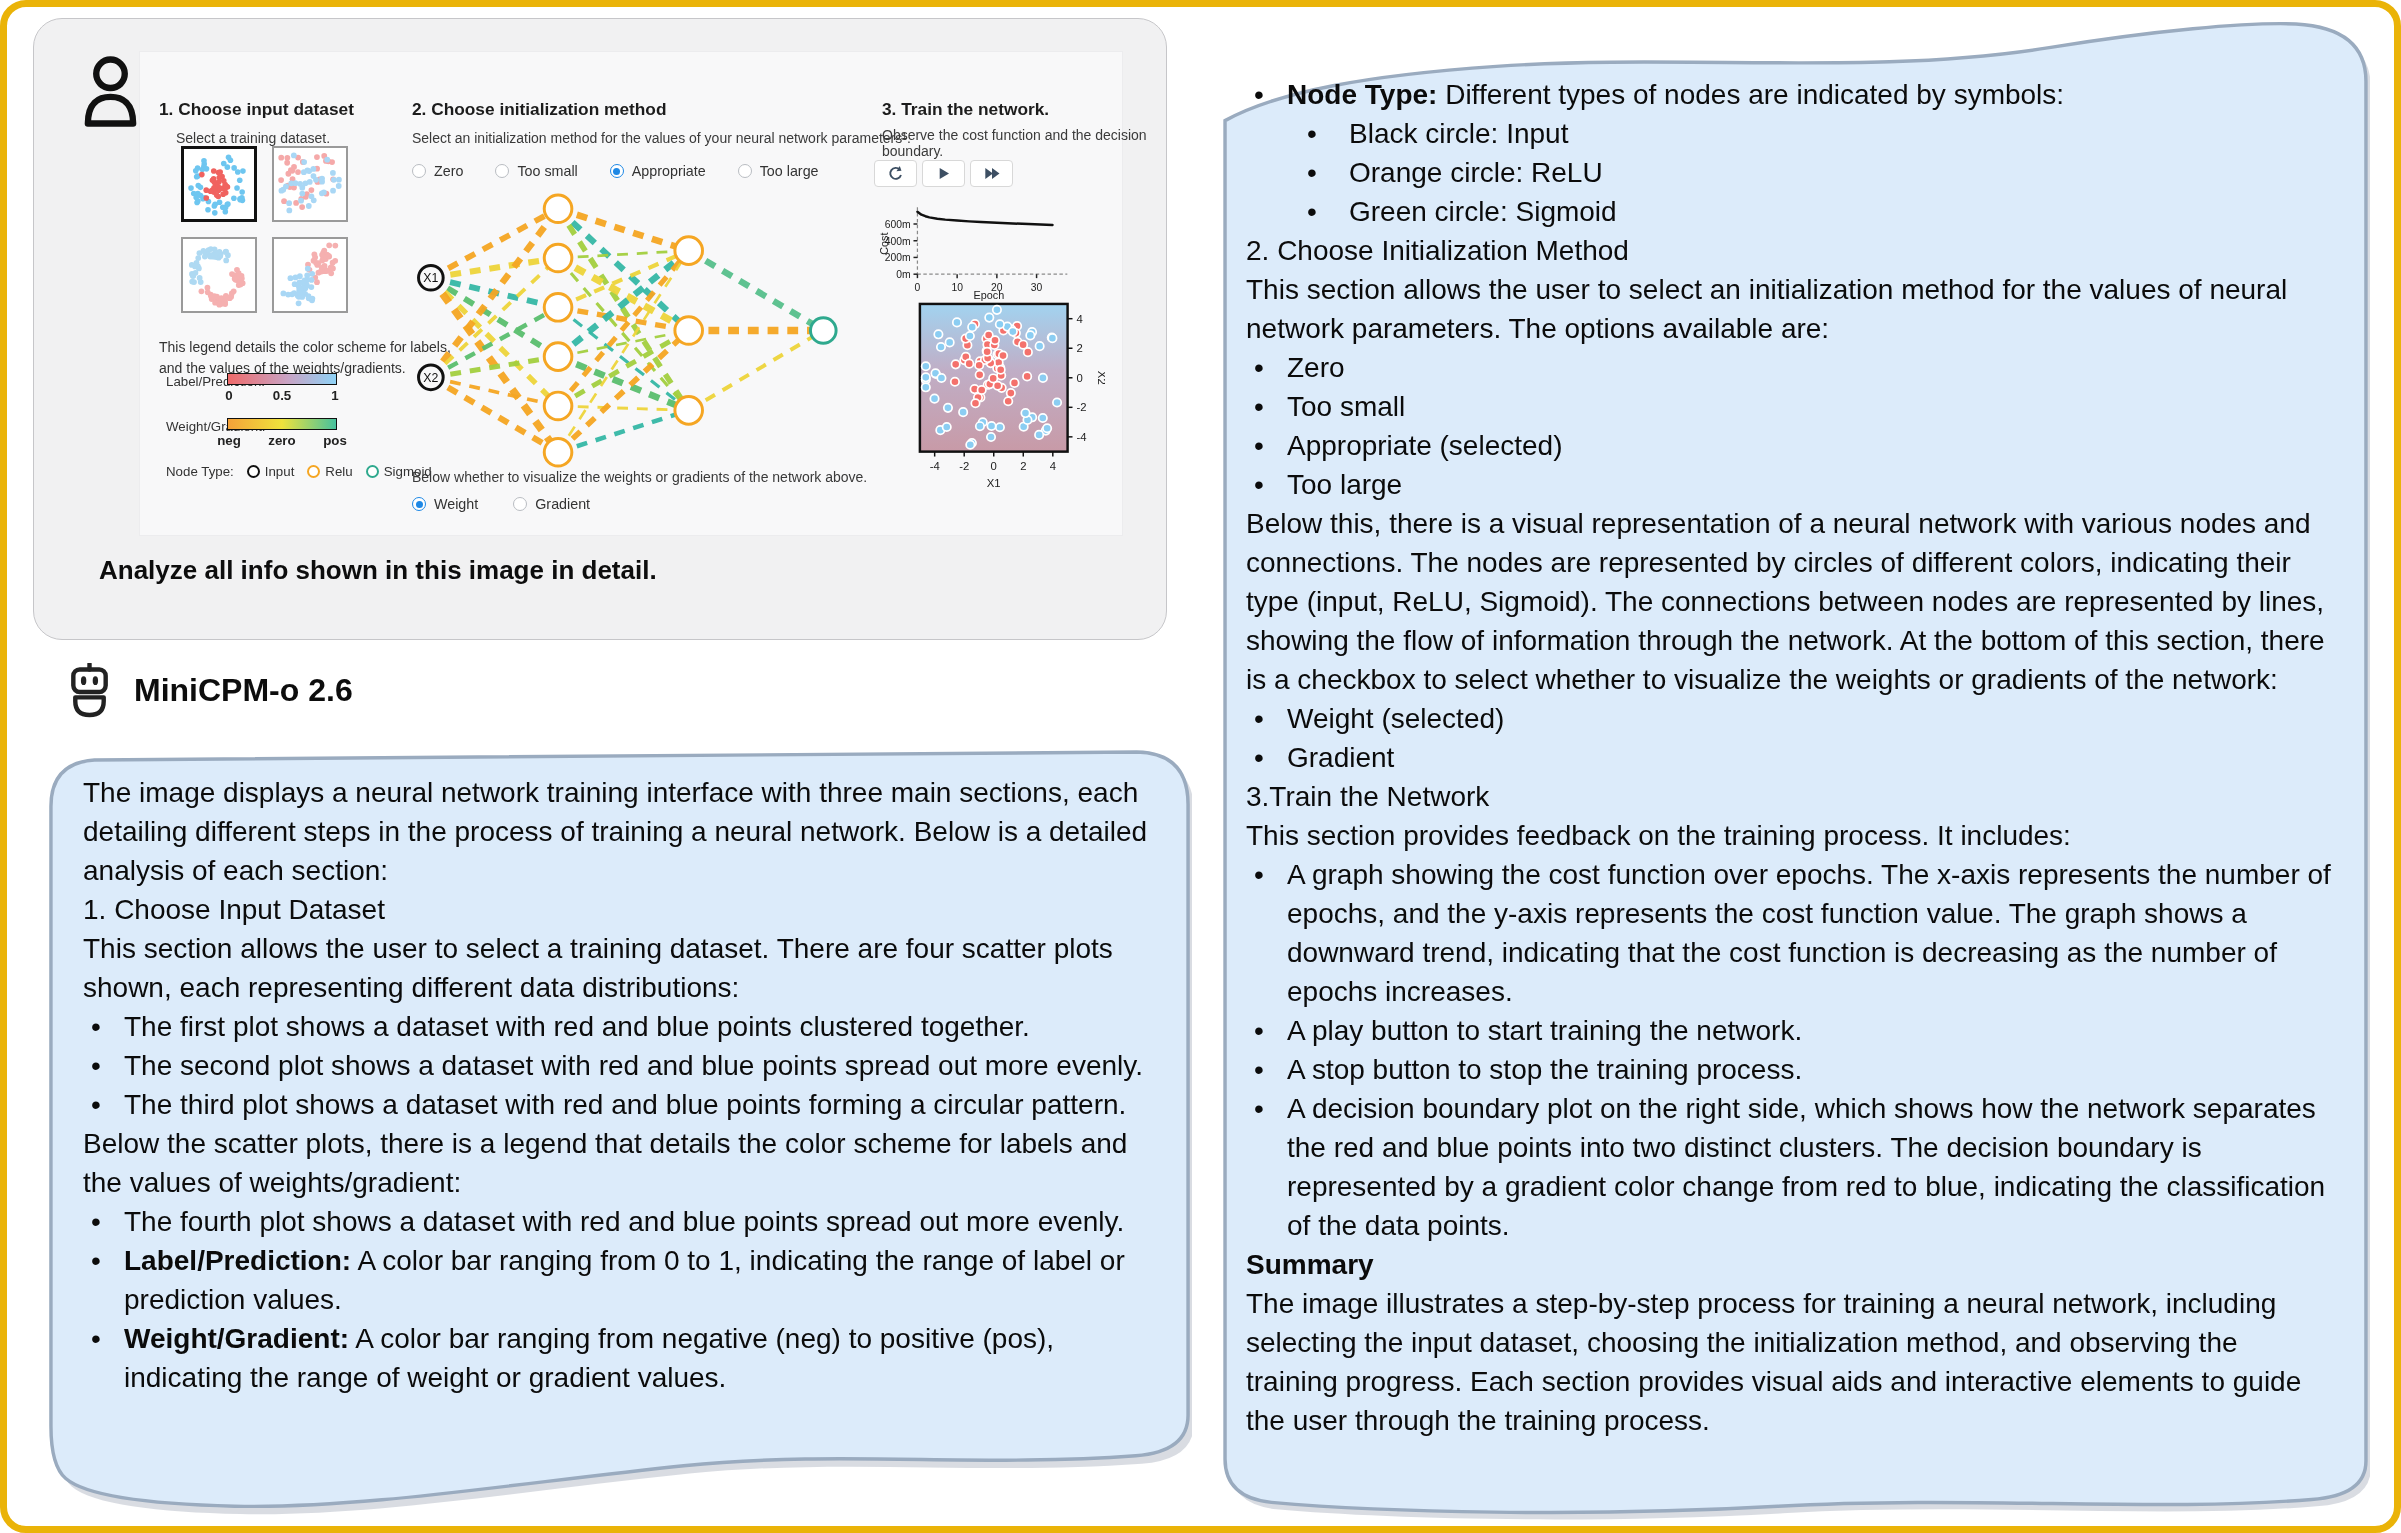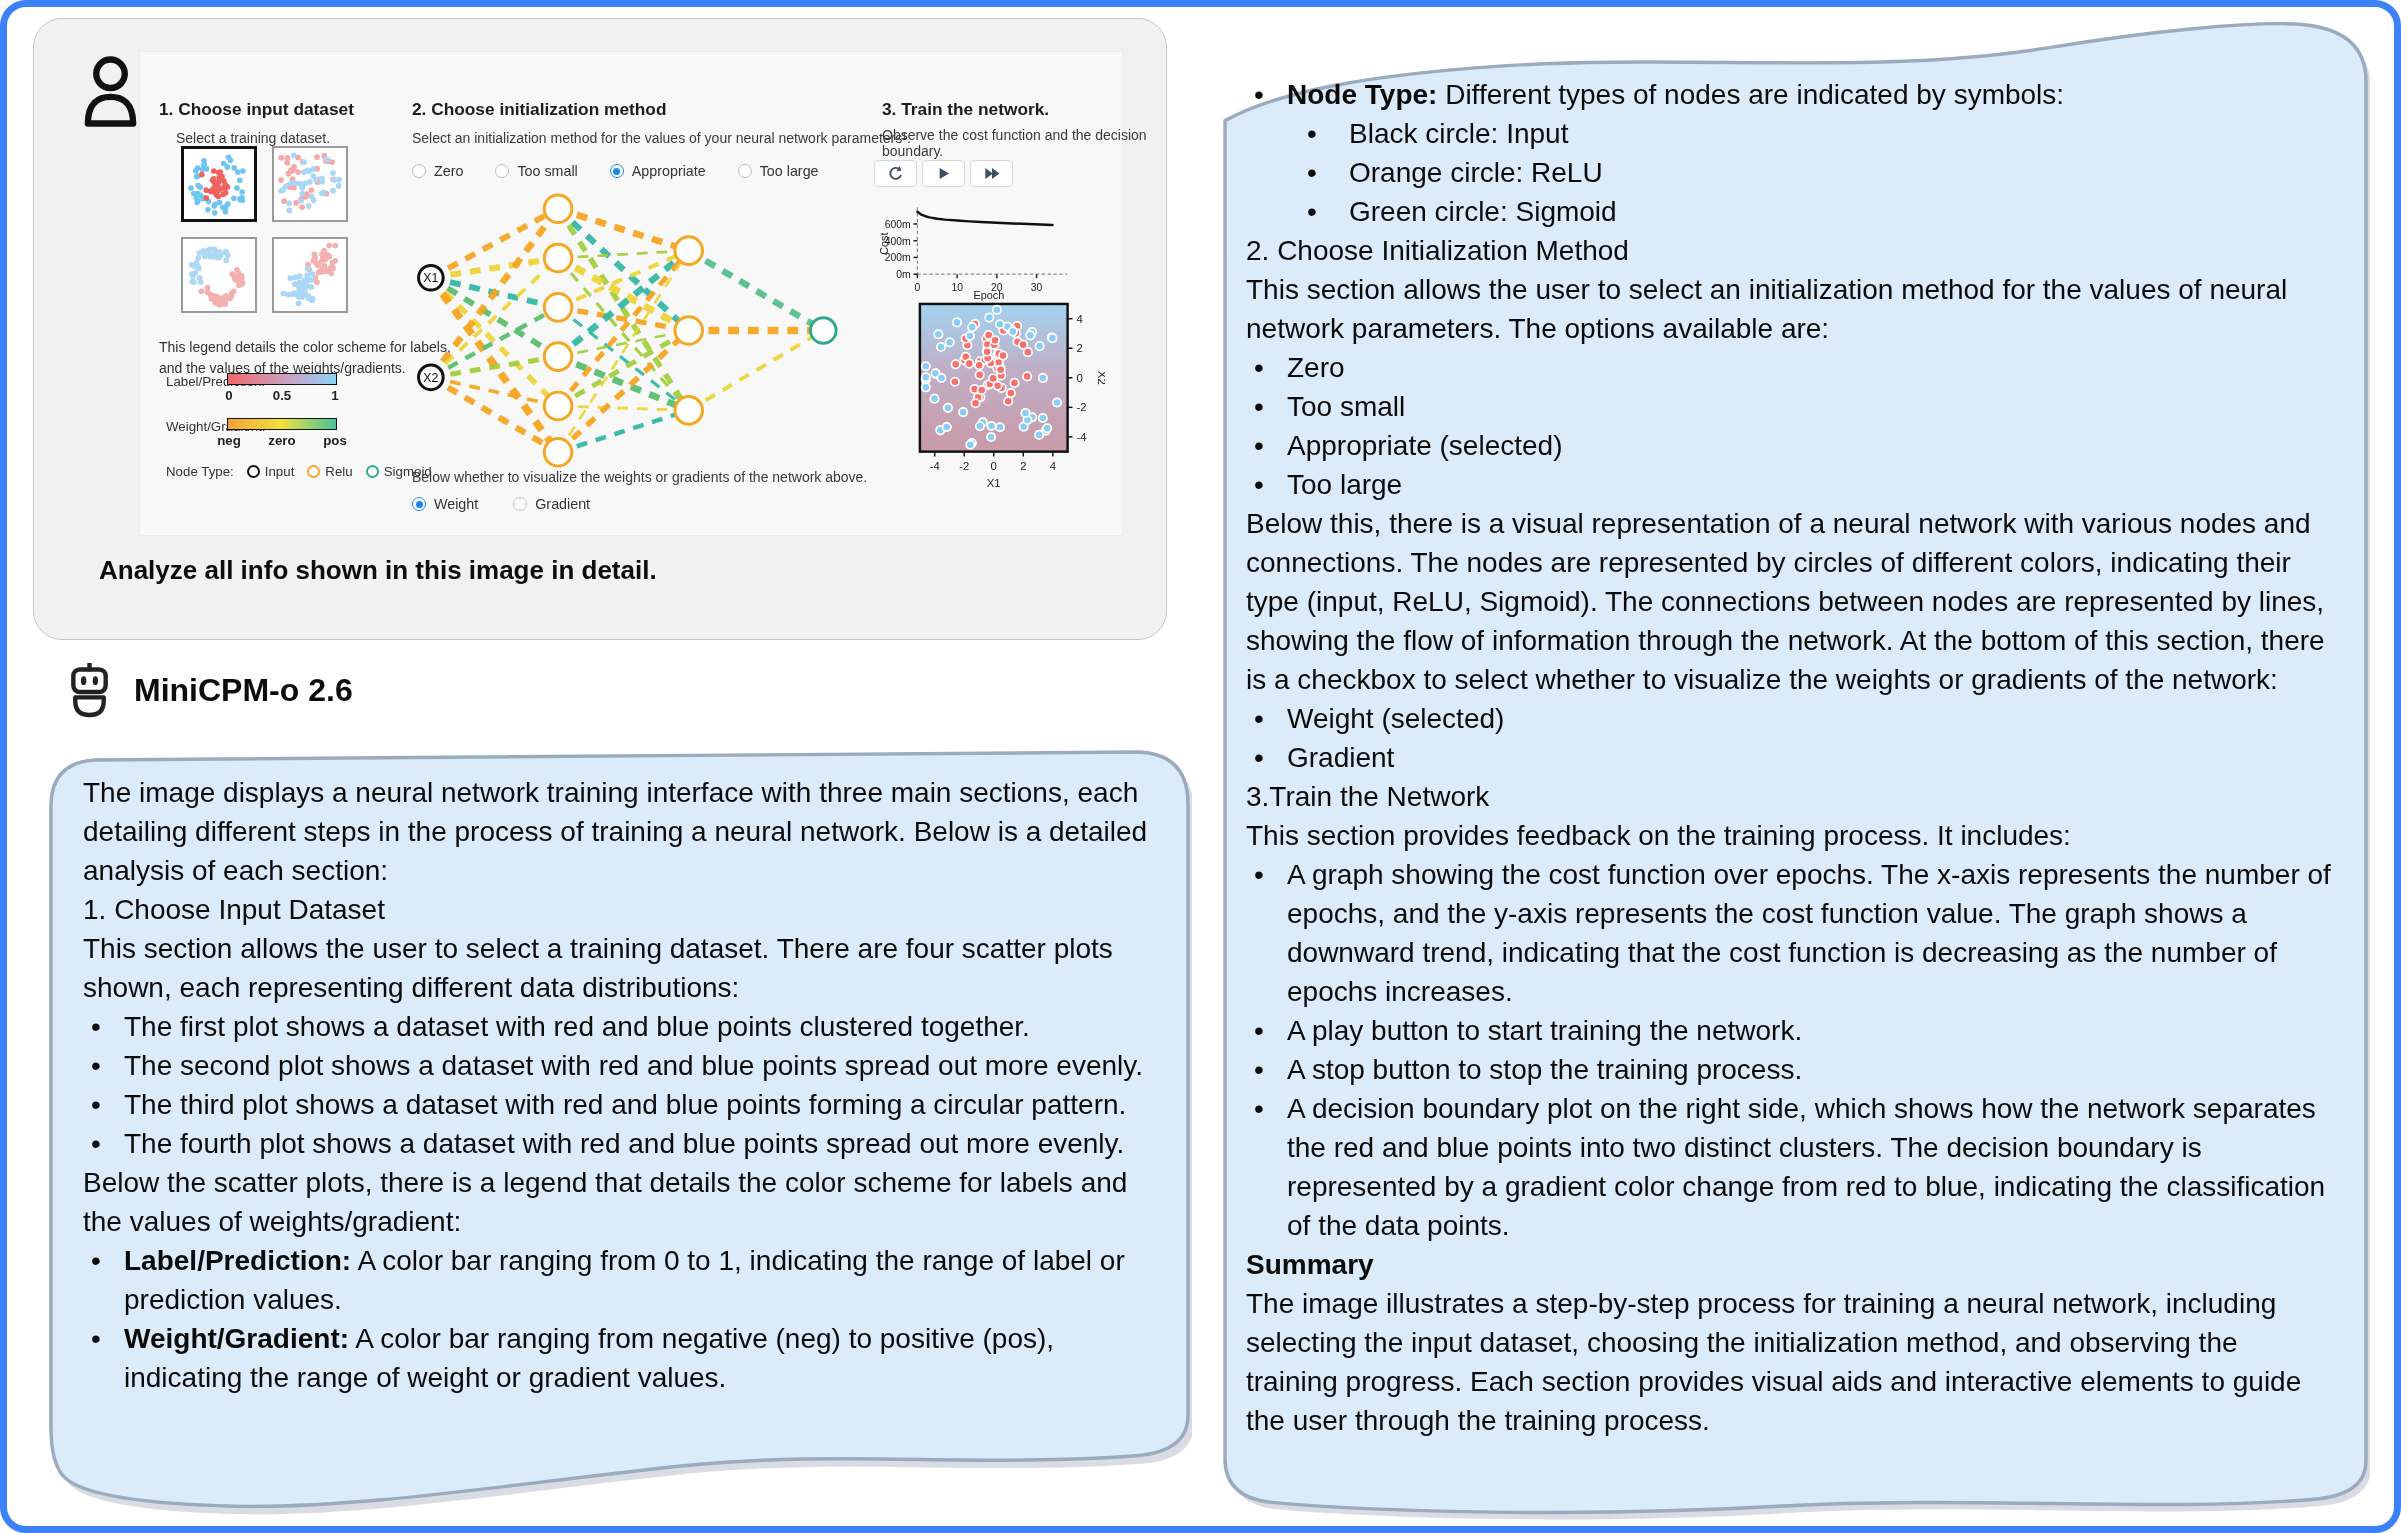--- a/index.html
+++ b/index.html
@@ -4,7 +4,7 @@
 <style>
   html,body{margin:0;padding:0;background:#fff;}
   .canvas{position:relative;width:2401px;height:1533px;box-sizing:border-box;background:#fff;
-    border:7px solid #3b82f6;border-radius:26px;overflow:hidden;
+    border:7px solid #eab308;border-radius:26px;overflow:hidden;
     font-family:"Liberation Sans",sans-serif;color:#111;}
   
   .query-card{position:absolute;left:26px;top:11px;width:1132px;height:620px;background:#f1f1f2;

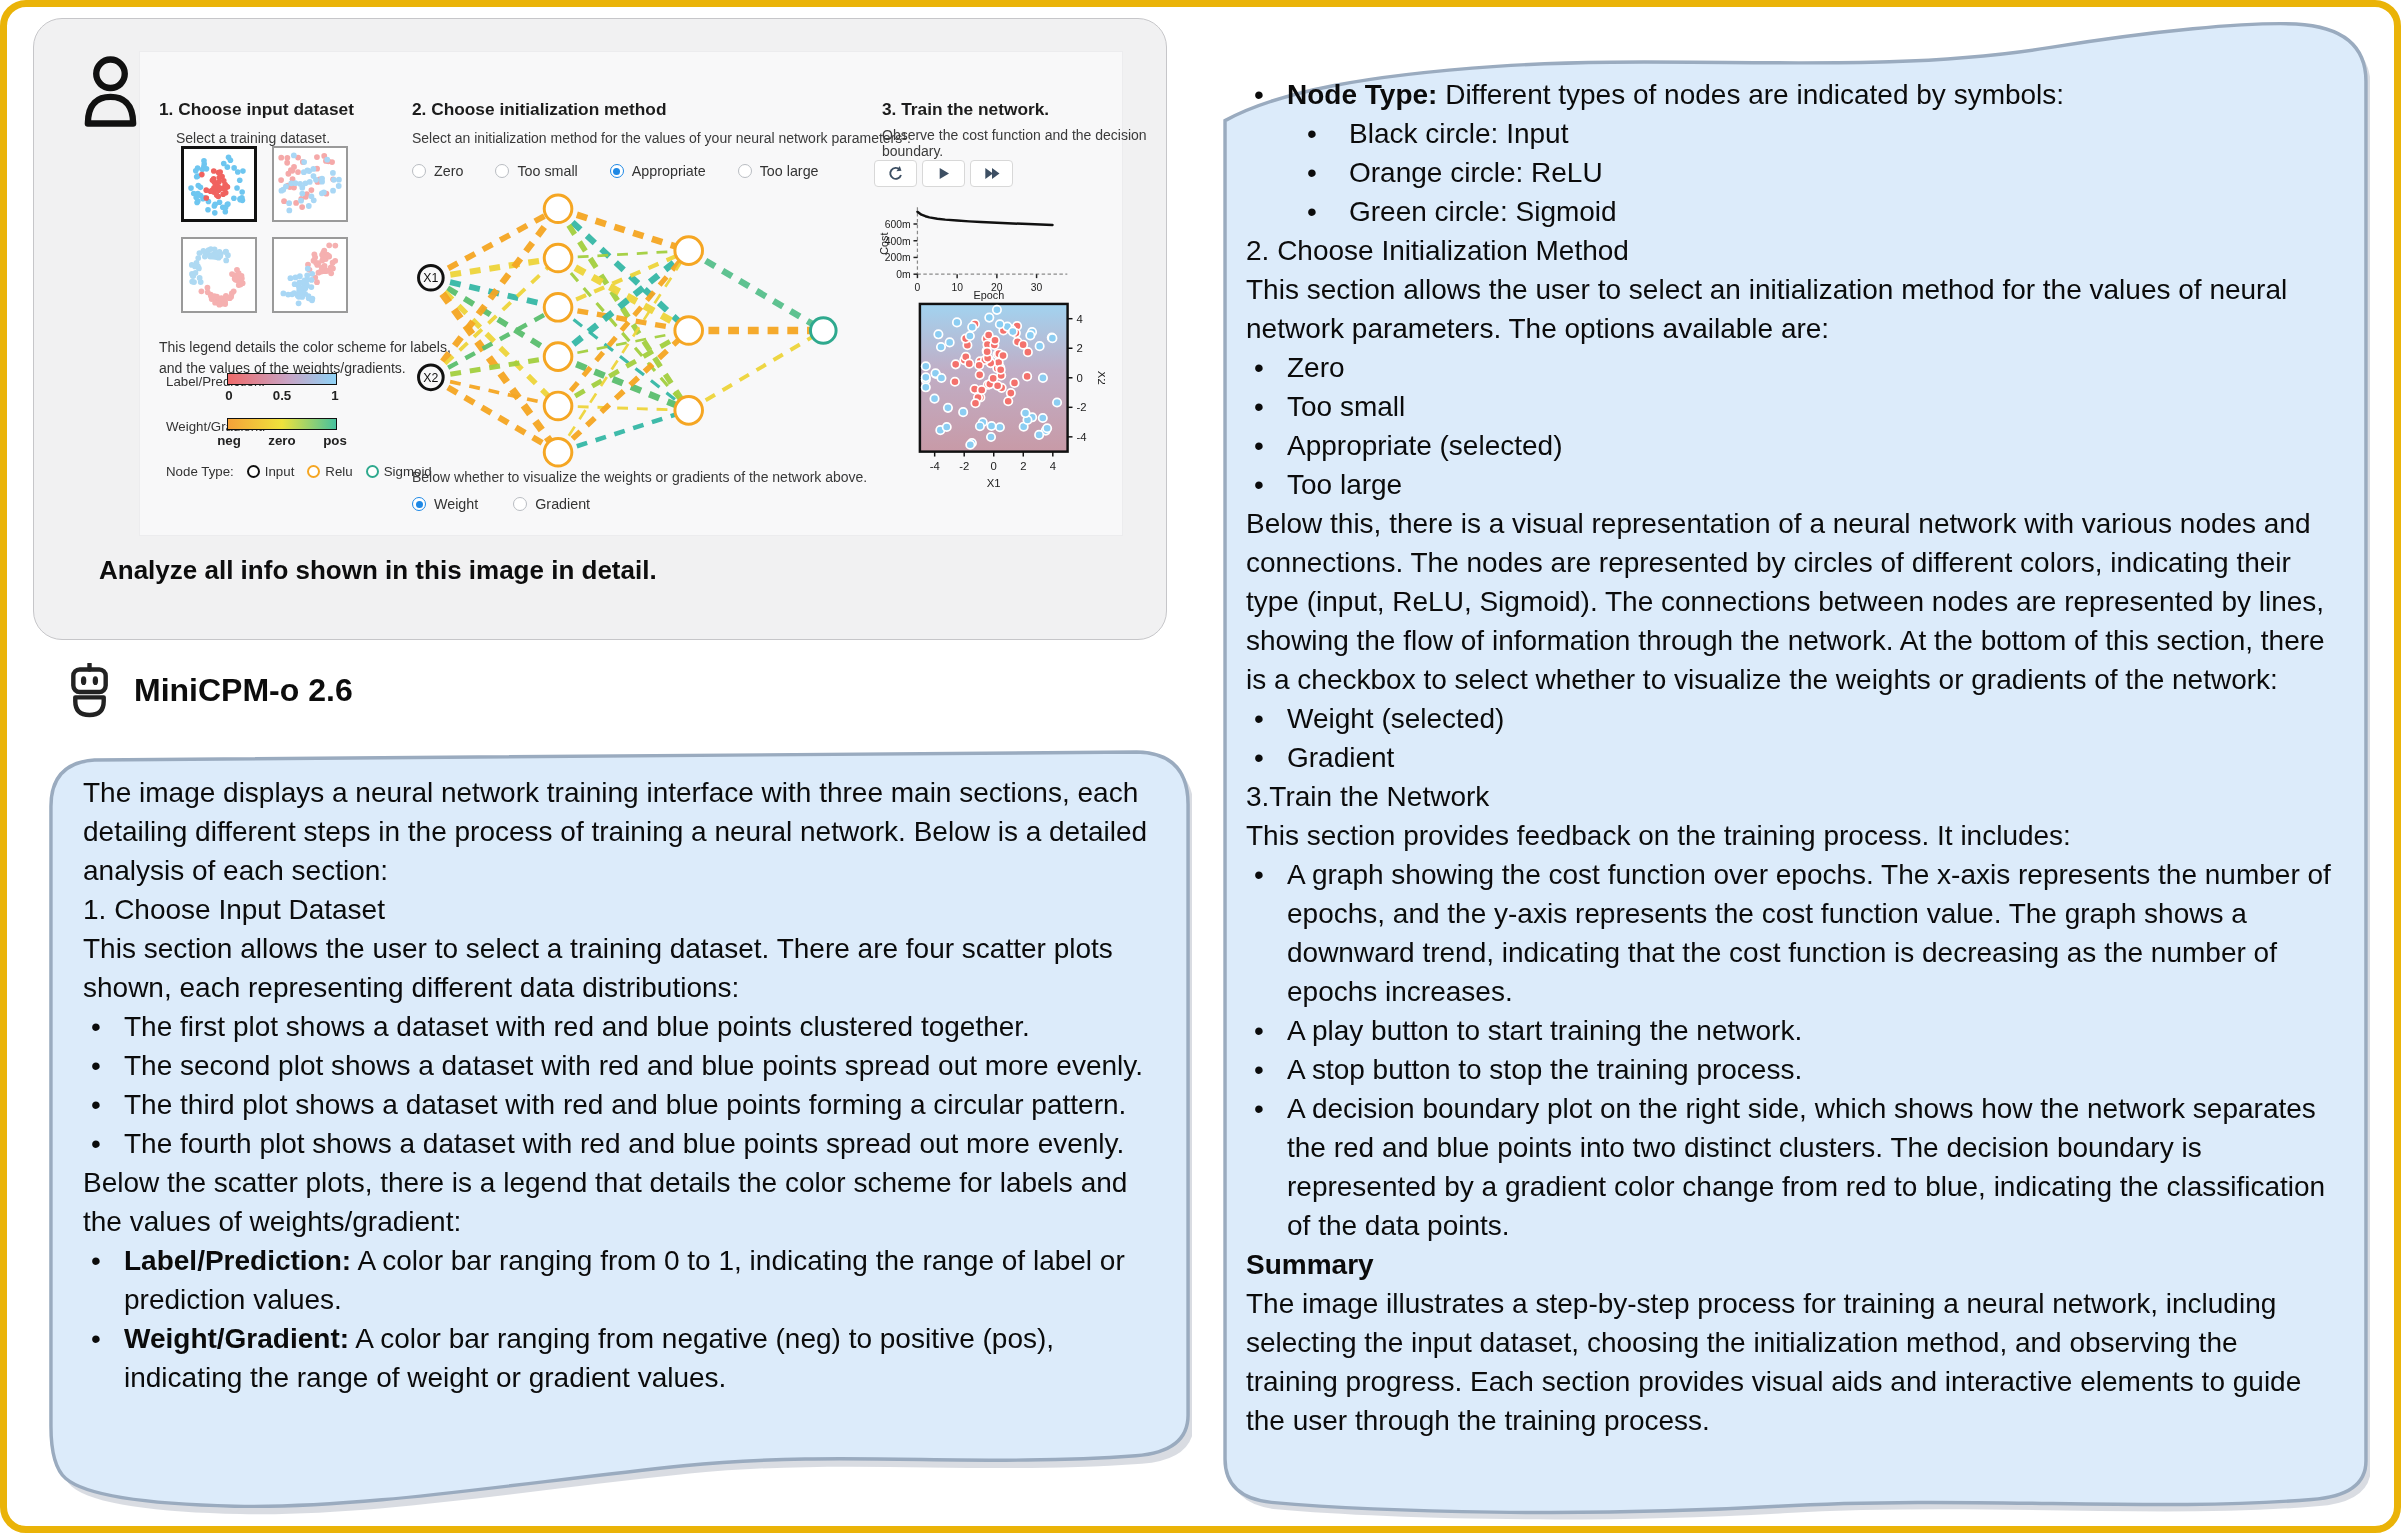--- a/index.html
+++ b/index.html
@@ -704,8 +704,8 @@
         <div class="it b1">The first plot shows a dataset with red and blue points clustered together.</div>
         <div class="it b1">The second plot shows a dataset with red and blue points spread out more evenly.</div>
         <div class="it b1">The third plot shows a dataset with red and blue points forming a circular pattern.</div>
+        <div class="it p">Below the scatter plots, there is a legend that details the color scheme for labels and the values of weights/gradient:</div>
         <div class="it b1">The fourth plot shows a dataset with red and blue points spread out more evenly.</div>
-        <div class="it p">Below the scatter plots, there is a legend that details the color scheme for labels and the values of weights/gradient:</div>
         <div class="it b1"><b>Label/Prediction:</b> A color bar ranging from 0 to 1, indicating the range of label or prediction values.</div>
         <div class="it b1"><b>Weight/Gradient:</b> A color bar ranging from negative (neg) to positive (pos), indicating the range of weight or gradient values.</div>
       </div>

